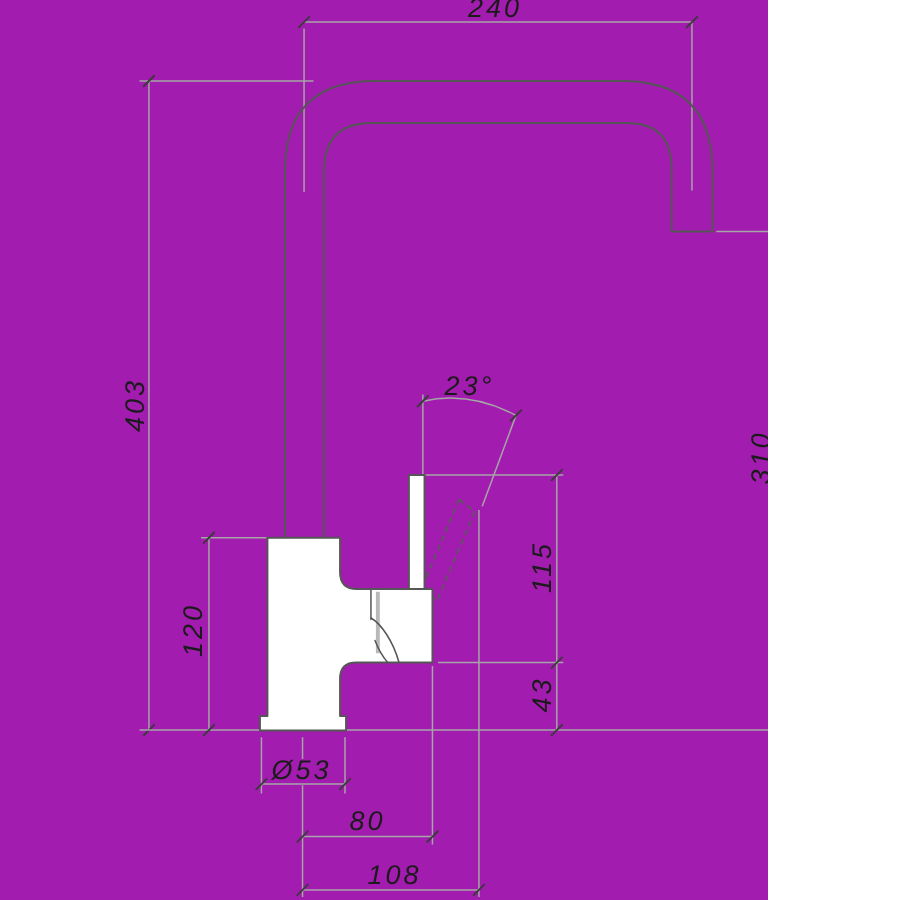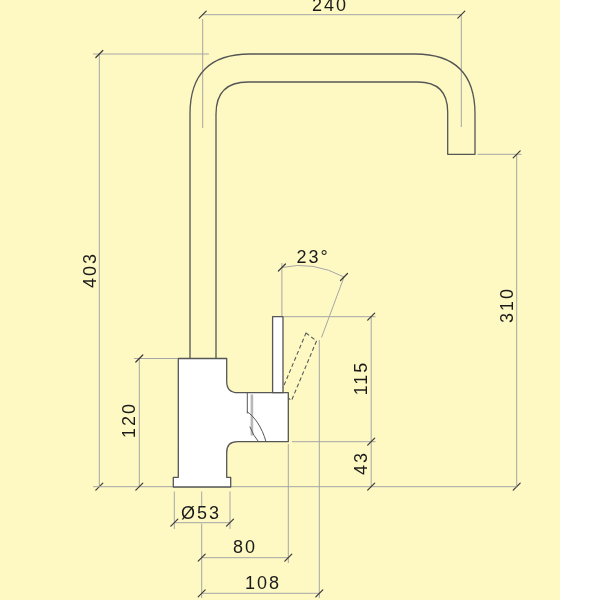--- a/index.html
+++ b/index.html
@@ -3,7 +3,7 @@
 <meta charset="utf-8">
 <style>
   html,body{margin:0;padding:0;background:#ffffff;}
-  #stage{position:relative;width:560px;height:600px;background:#fef9c3;overflow:hidden;}
+  #stage{position:relative;width:512px;height:600px;background:#a21caf;overflow:hidden;font-style:italic;}
   svg{position:absolute;left:0;top:0;}
   .ol{stroke:#565656;stroke-width:1.3;fill:none;stroke-linecap:round;stroke-linejoin:round;}
   .olf{stroke:#565656;stroke-width:1.3;fill:#ffffff;stroke-linejoin:round;}

